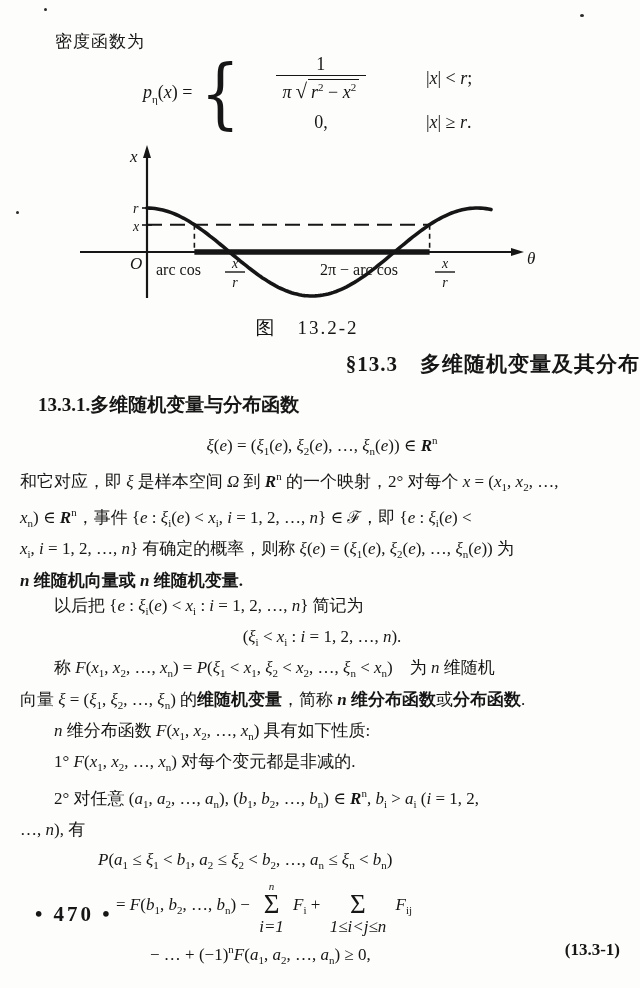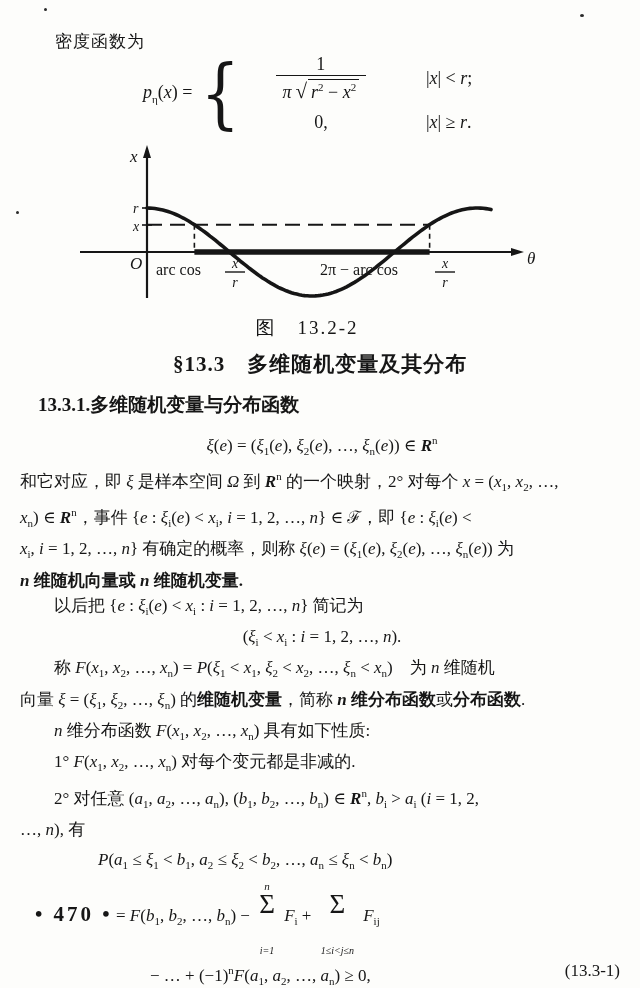--- a/index.html
+++ b/index.html
@@ -42,7 +42,7 @@
   svg text.lbl{font-size:16px;}
 
   
-  h1{position:absolute;top:350px;left:0;width:640px;margin:0;text-align:center;
+  h1{position:absolute;top:350px;left:0;width:640px;margin:0;text-align:right;
      font-size:21px;font-weight:bold;letter-spacing:1px;}
   h2{position:absolute;top:392px;left:38px;margin:0;font-size:19px;font-weight:bold;}
 

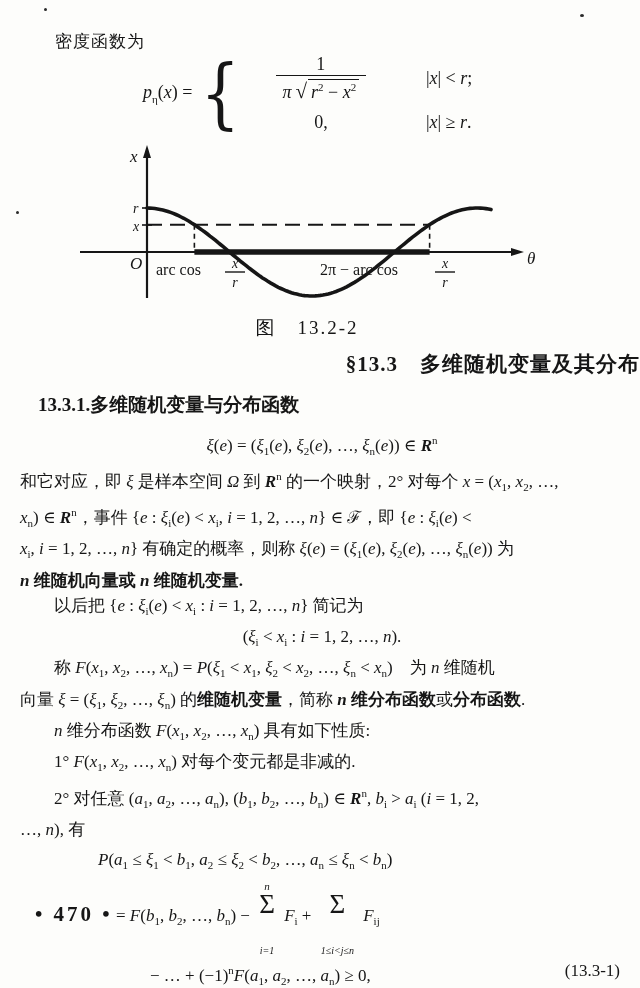--- a/index.html
+++ b/index.html
@@ -59,7 +59,7 @@
   .sum{display:inline-flex;flex-direction:column;align-items:center;line-height:1;margin:0 5px;}
   .sum .top{font-size:11px;font-style:italic;height:11px;}
   .sum .sig{font-size:27px;line-height:.95;}
-  .sum .bot{font-size:10px;font-style:italic;margin-top:28px;}
+  .sum .bot{font-size:17px;font-style:italic;}
 
   .footer{position:absolute;top:902px;left:35px;font-size:21px;font-weight:bold;letter-spacing:3px;}
 

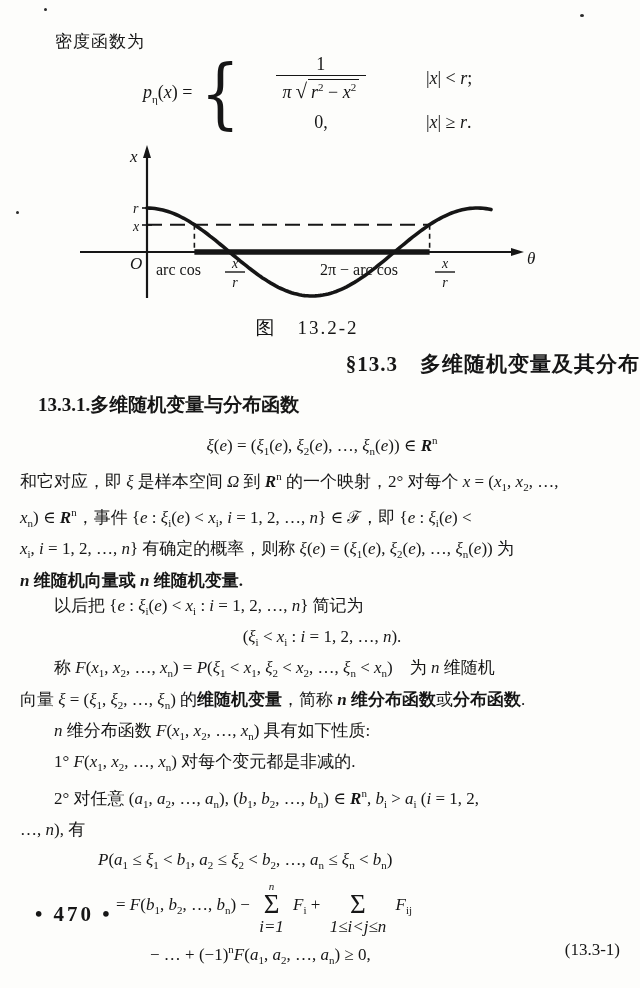--- a/index.html
+++ b/index.html
@@ -55,7 +55,7 @@
   .eq2{padding-left:96px;margin:3px 0 2px;display:flex;align-items:center;}
   .eq2 > span{white-space:pre;}
   .eq3{padding-left:130px;position:relative;margin:2px 0 4px;}
-  .eqnum{position:absolute;right:4px;top:0;}
+  .eqnum{position:absolute;right:4px;top:0;font-weight:bold;}
   .sum{display:inline-flex;flex-direction:column;align-items:center;line-height:1;margin:0 5px;}
   .sum .top{font-size:11px;font-style:italic;height:11px;}
   .sum .sig{font-size:27px;line-height:.95;}

